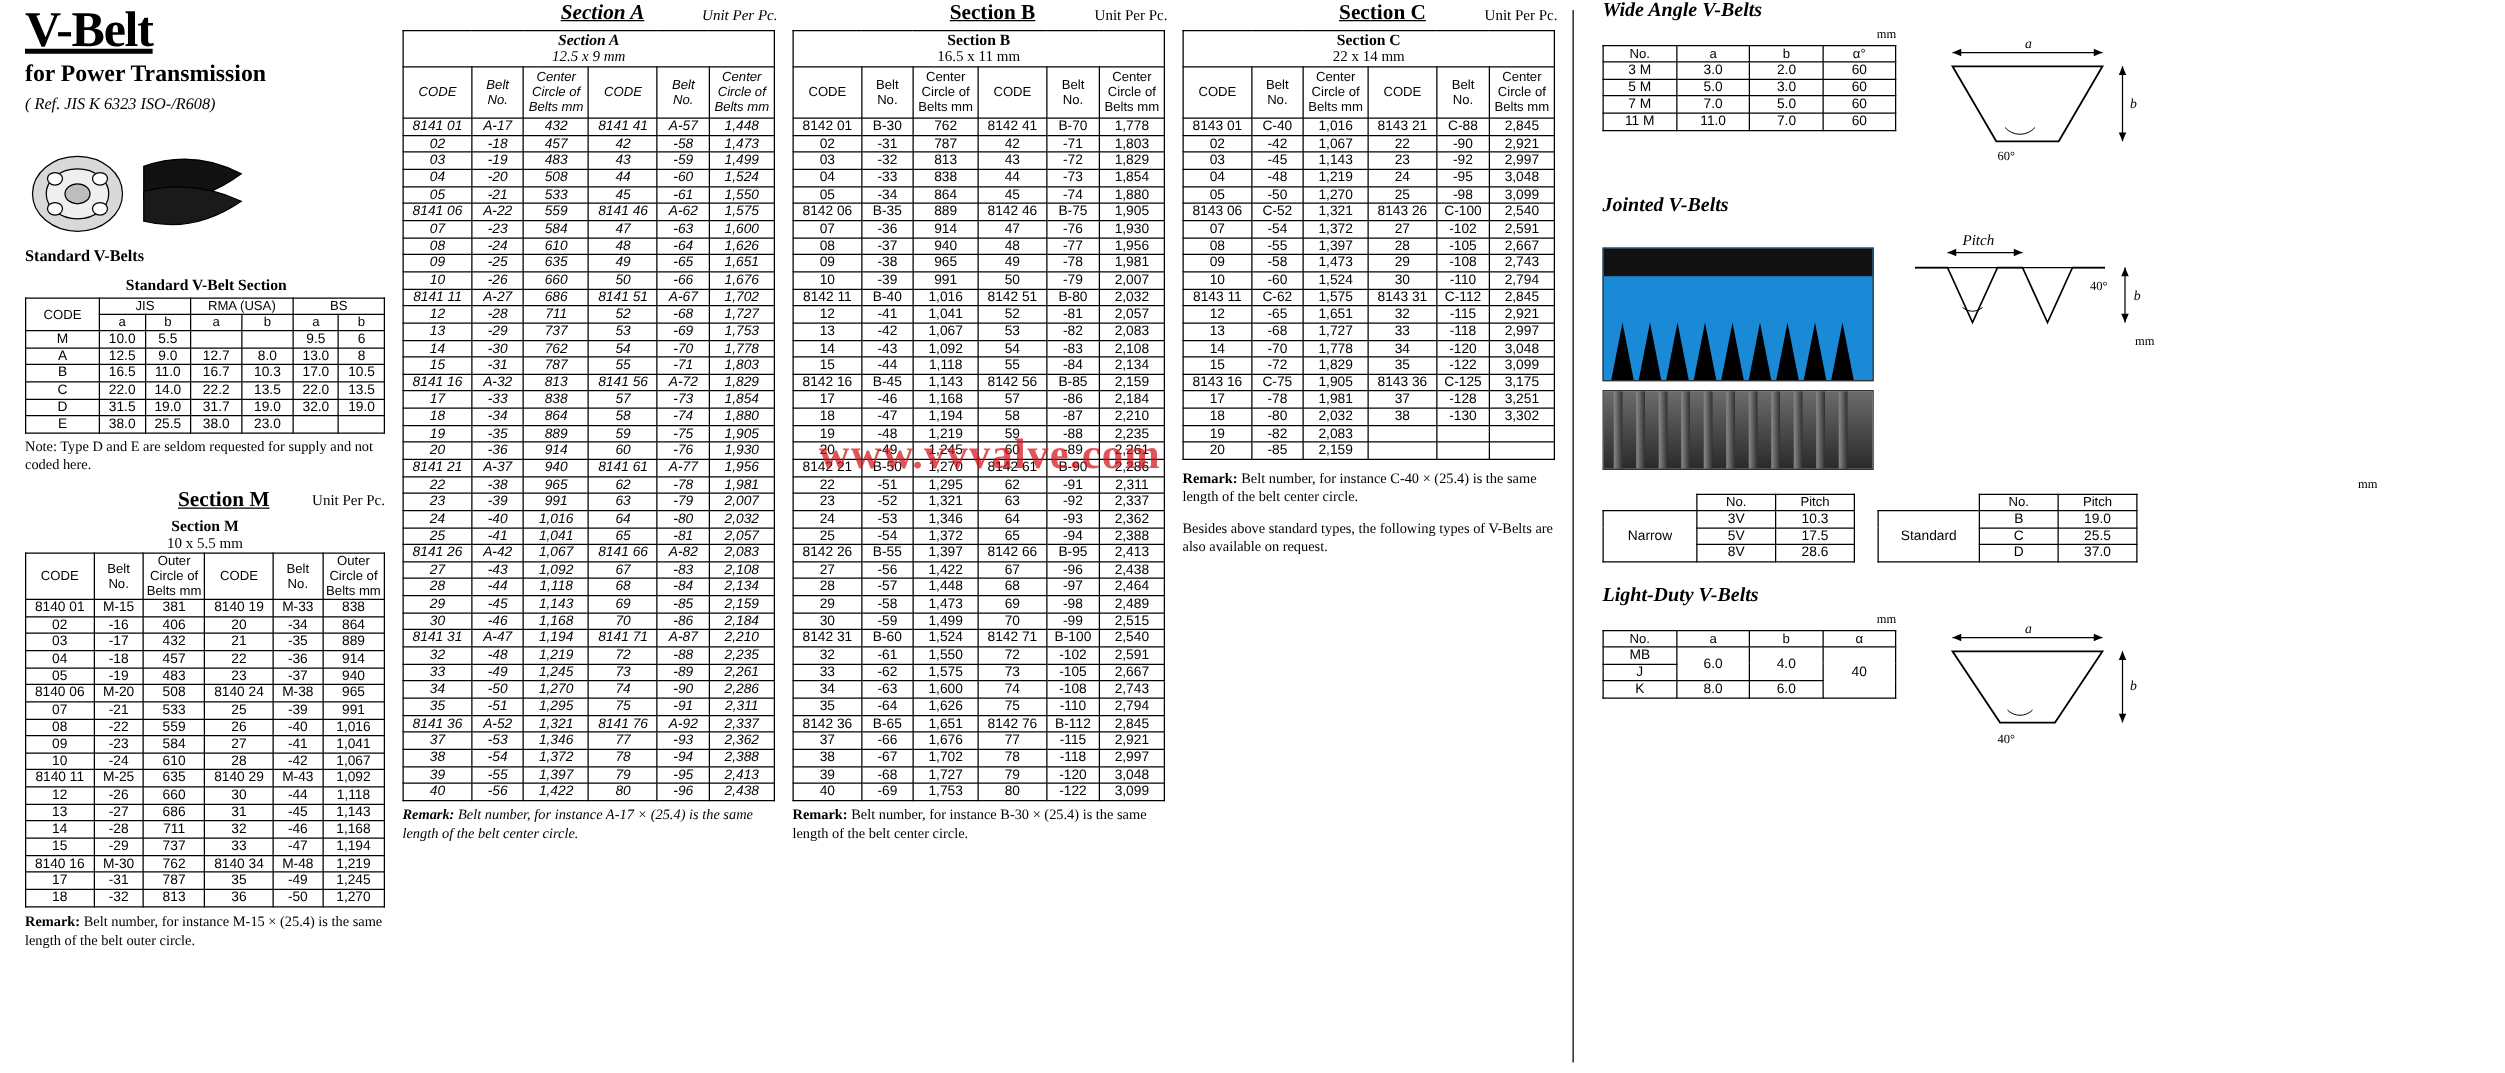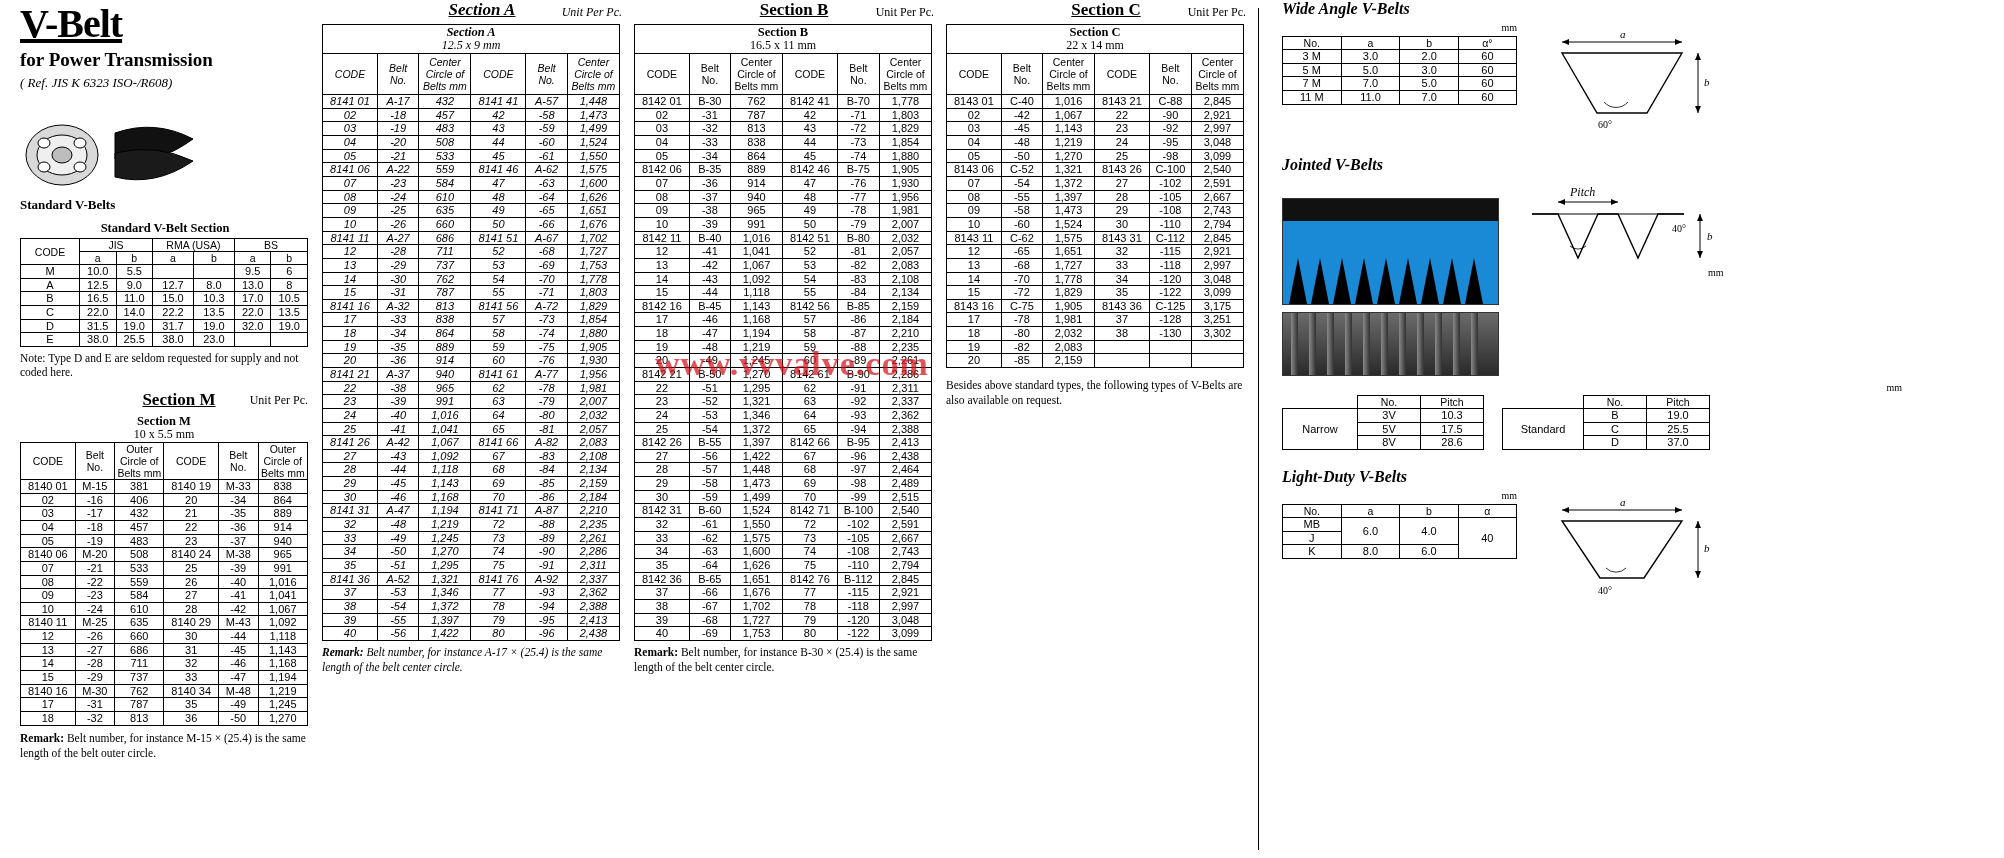--- a/index.html
+++ b/index.html
@@ -103,7 +103,7 @@
             <td class="b">B</td>
             <td>16.5</td>
             <td>11.0</td>
-            <td>15.0</td>
+            <td>16.7</td>
             <td>10.3</td>
             <td>17.0</td>
             <td>10.5</td>

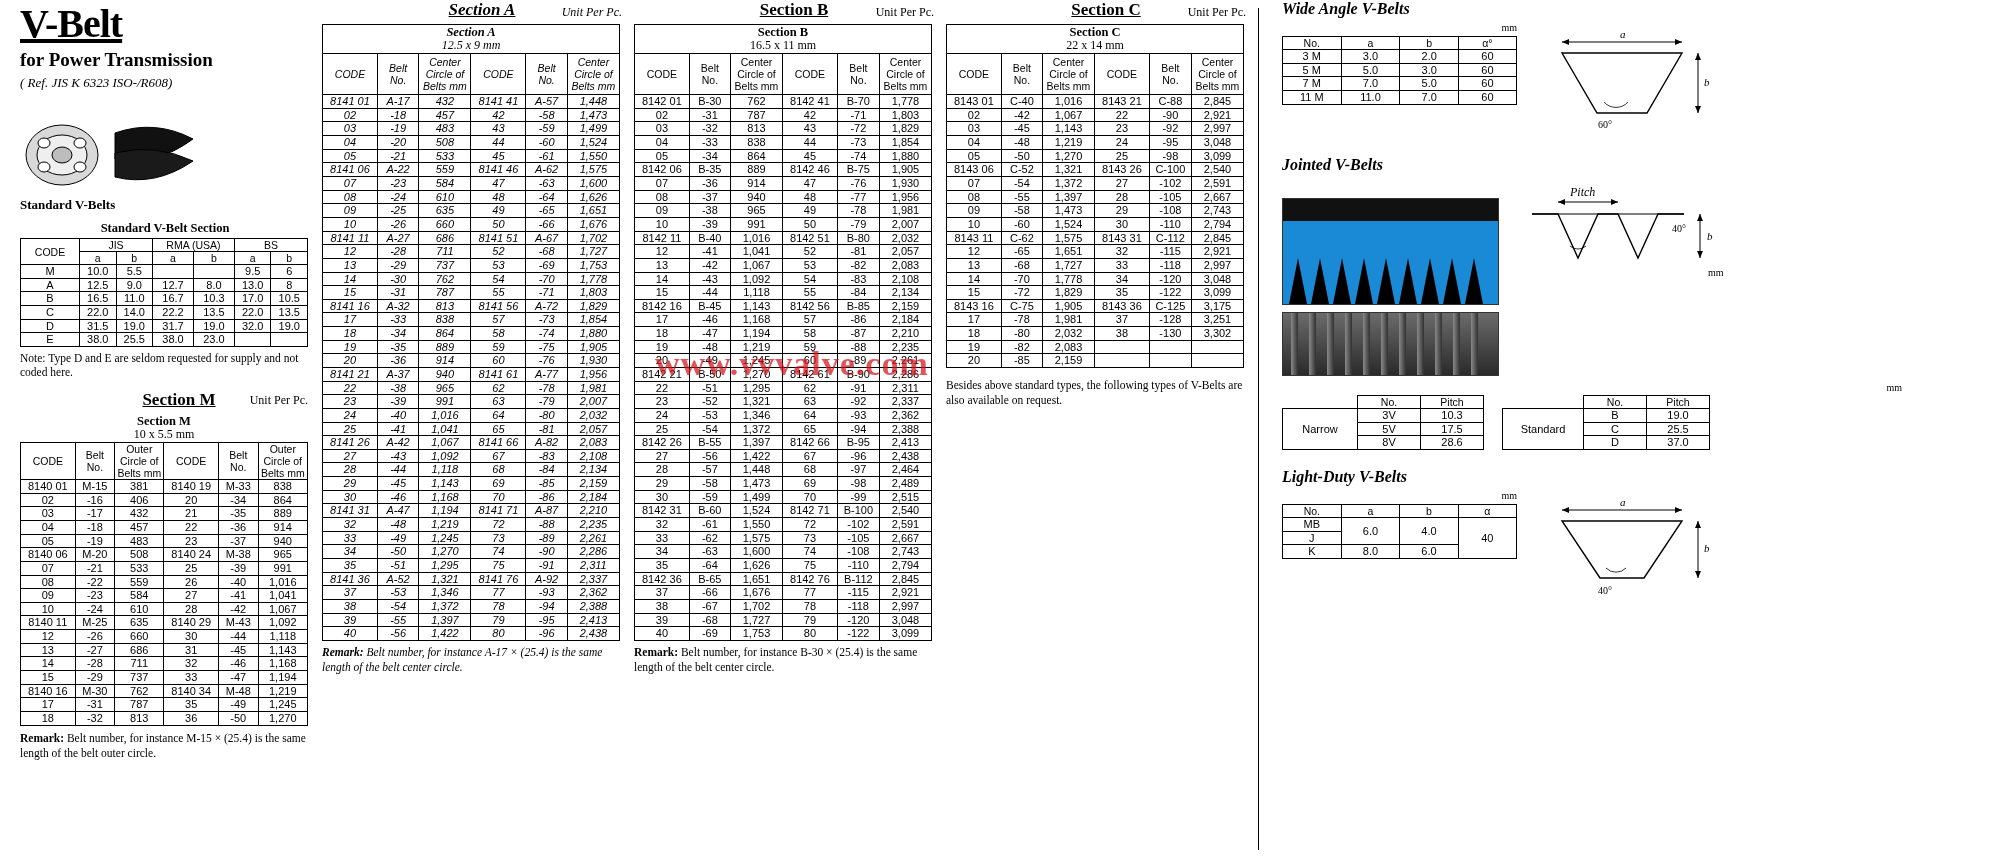--- a/index.html
+++ b/index.html
@@ -1242,6 +1242,10 @@
           </tr>
         </tbody>
     </table>
+    <div class="rmk" style="margin-top:8px;width:298px;">
+      <span class="b">Remark:</span>
+      <span>Belt number, for instance C-40 × (25.4) is the same length of the belt center circle.</span>
+    </div>
     <div class="rmk" style="margin-top:10px;width:298px;">Besides above standard types, the following types of V-Belts are also available on request.</div>
   </div>
 

